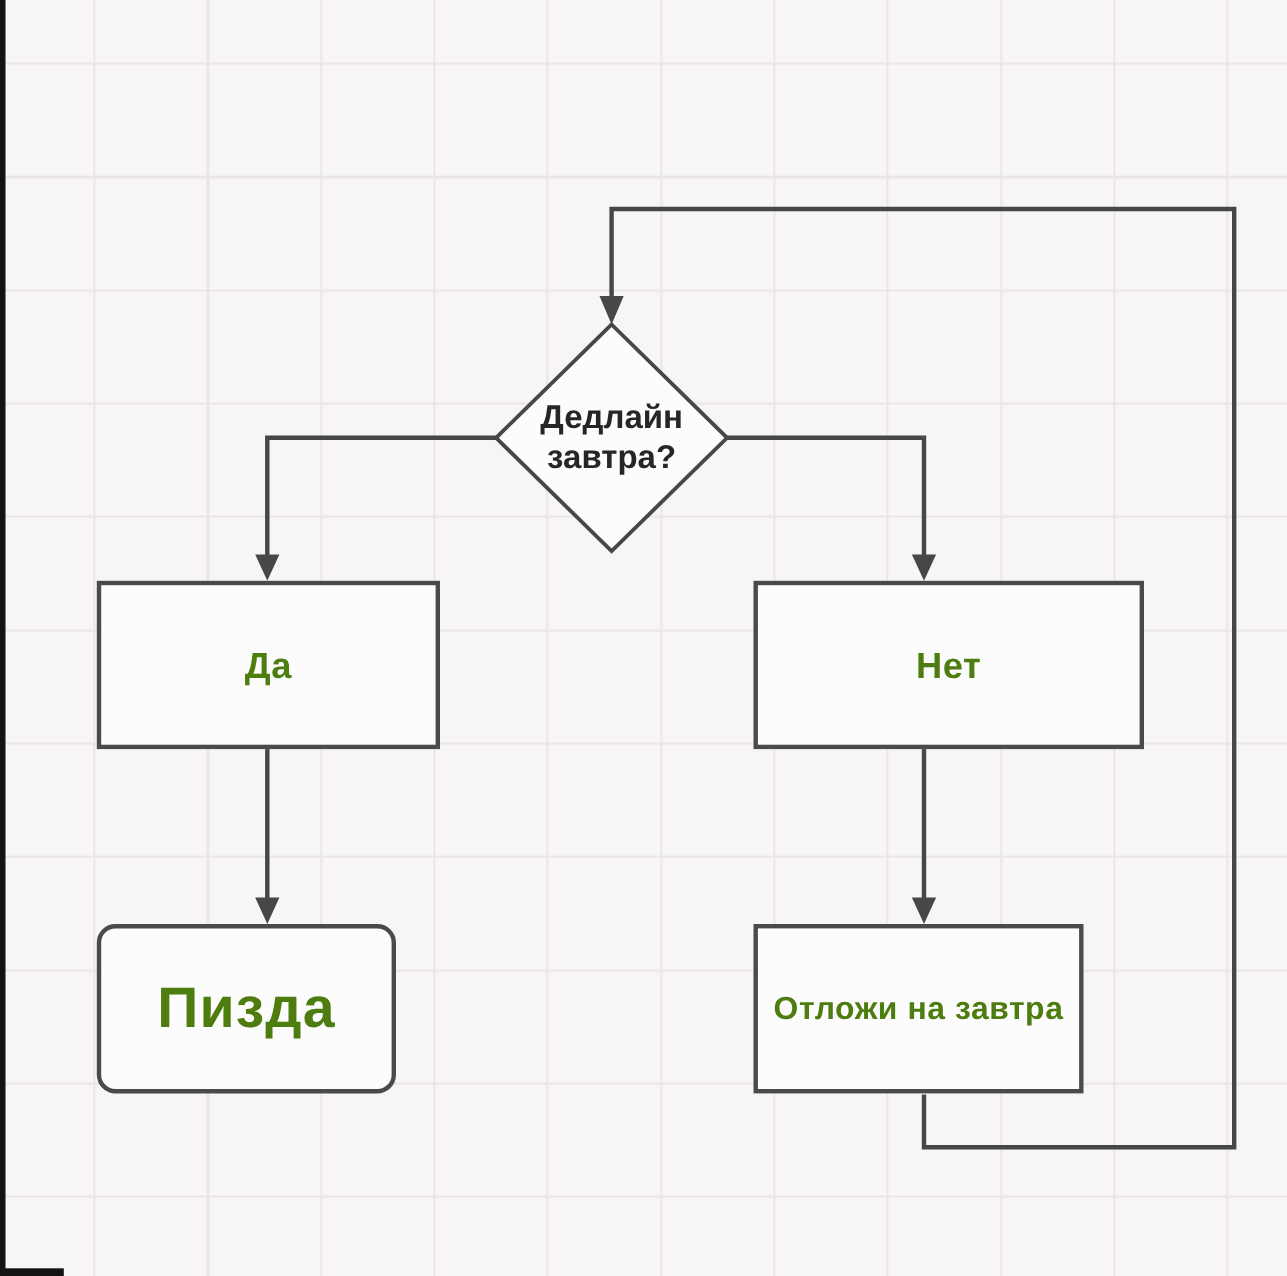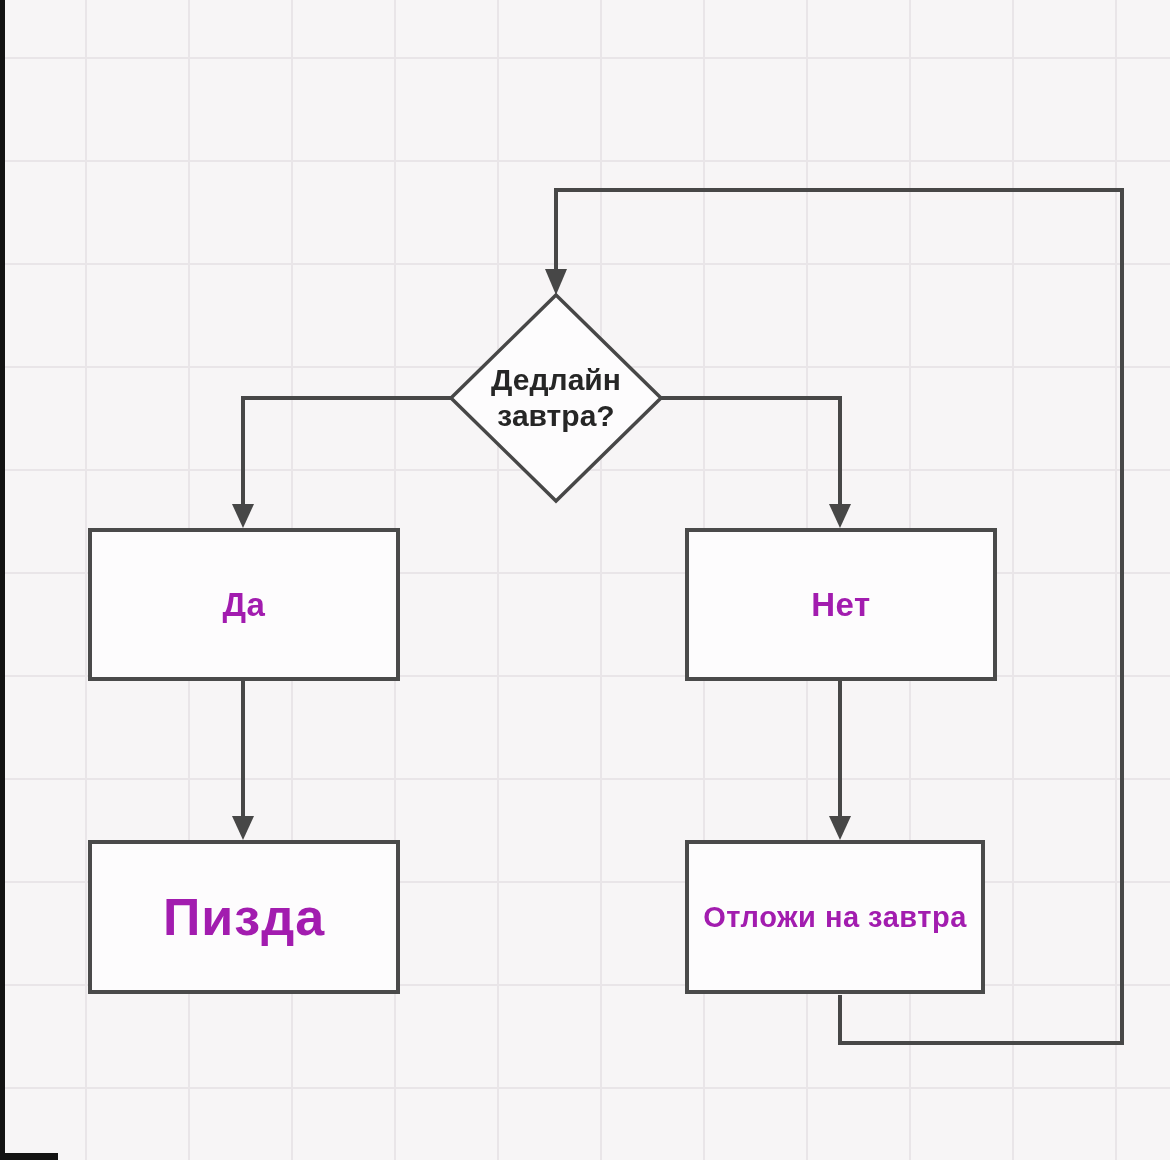--- a/index.html
+++ b/index.html
@@ -40,7 +40,7 @@
     align-items: center;
     justify-content: center;
     z-index: 2;
-    color: #a21caf;
+    color: #4d7c0f;
   }
   .node-box .label {
     font-size: 33px;

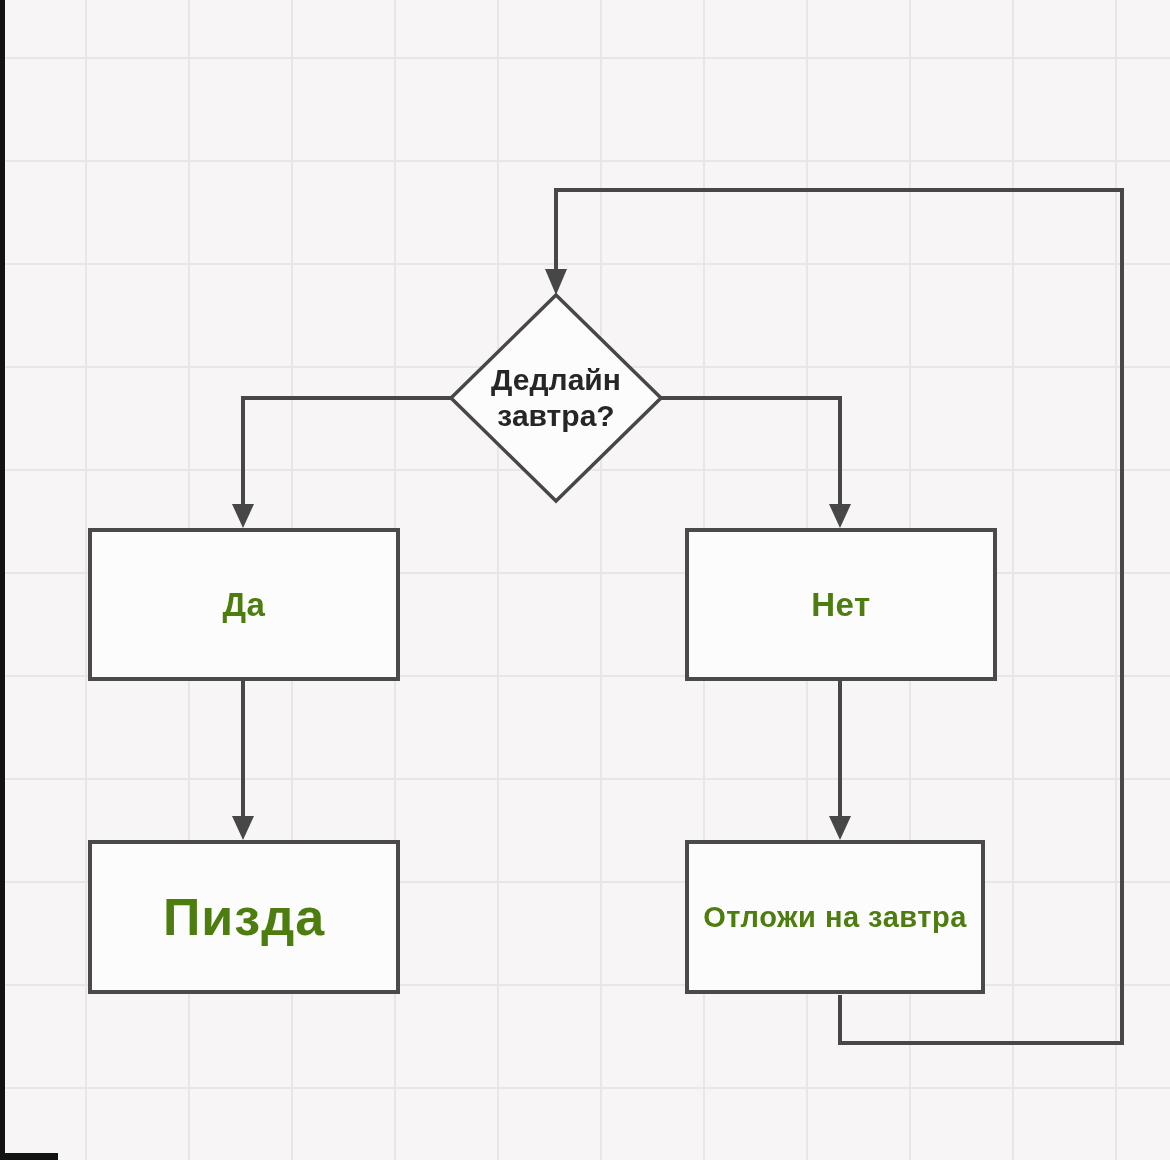--- a/index.html
+++ b/index.html
@@ -49,7 +49,7 @@
     text-align: center;
   }
   #box-yes      { left: 88px;  top: 528px; width: 312px; height: 153px; }
-  #box-no       { left: 685px; top: 528px; width: 312px; height: 153px; }
+  #box-no       { left: 685px; top: 528px; width: 355px; height: 153px; }
   #box-panic    { left: 88px;  top: 840px; width: 312px; height: 154px; }
   #box-postpone { left: 685px; top: 840px; width: 300px; height: 154px; }
 

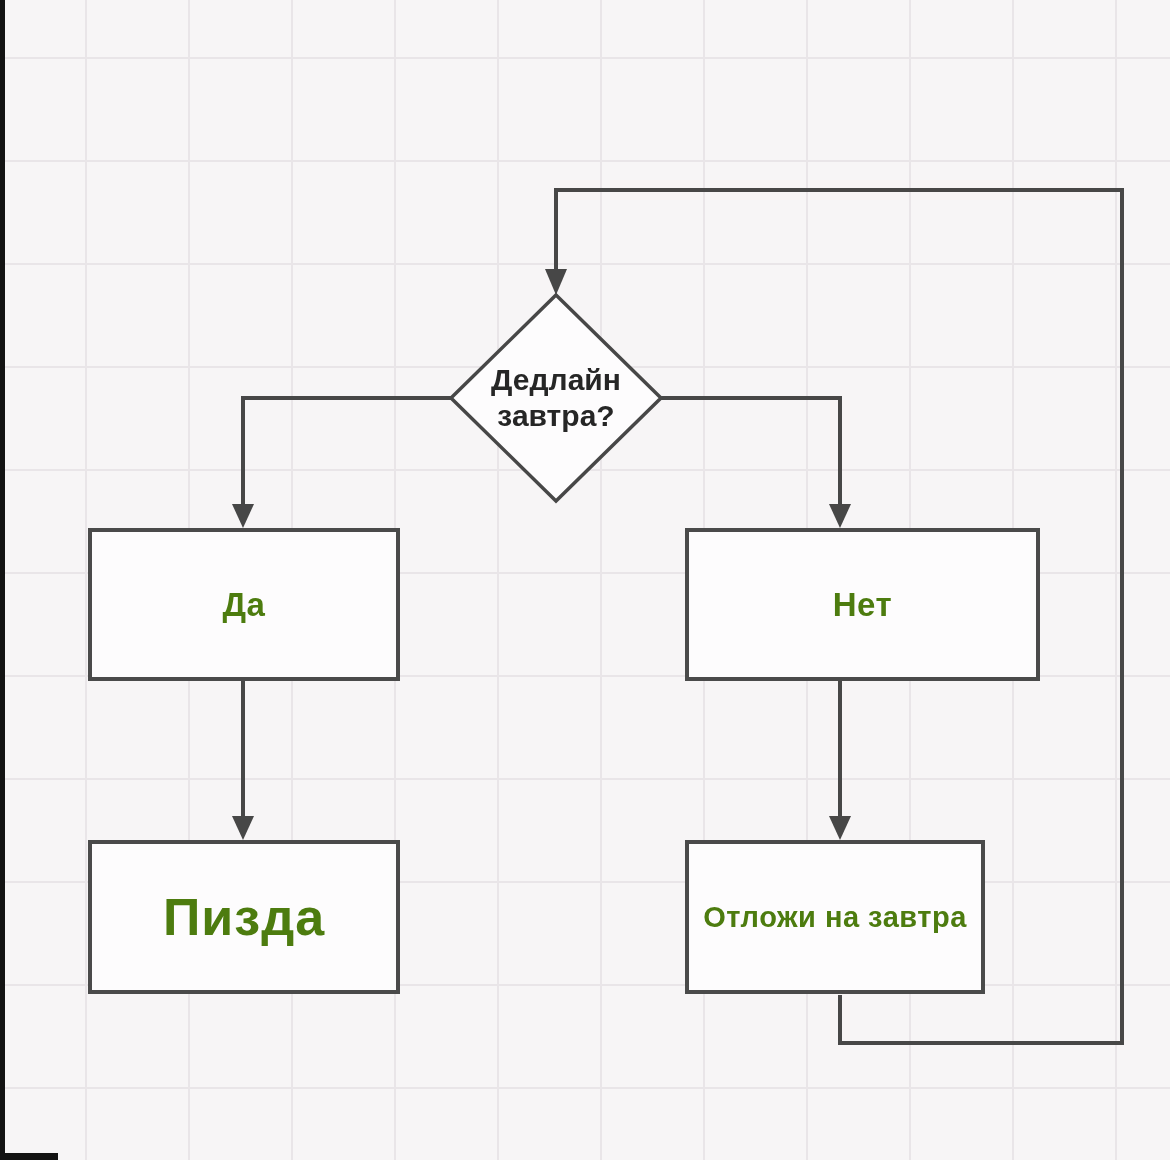--- a/index.html
+++ b/index.html
@@ -50,7 +50,7 @@
   }
   #box-yes      { left: 88px;  top: 528px; width: 312px; height: 153px; }
   #box-no       { left: 685px; top: 528px; width: 355px; height: 153px; }
-  #box-panic    { left: 88px;  top: 840px; width: 312px; height: 154px; }
+  #box-panic    { left: 88px;  top: 840px; width: 272px; height: 154px; border-radius: 17px; }
   #box-postpone { left: 685px; top: 840px; width: 300px; height: 154px; }
 
   #box-panic .label {

